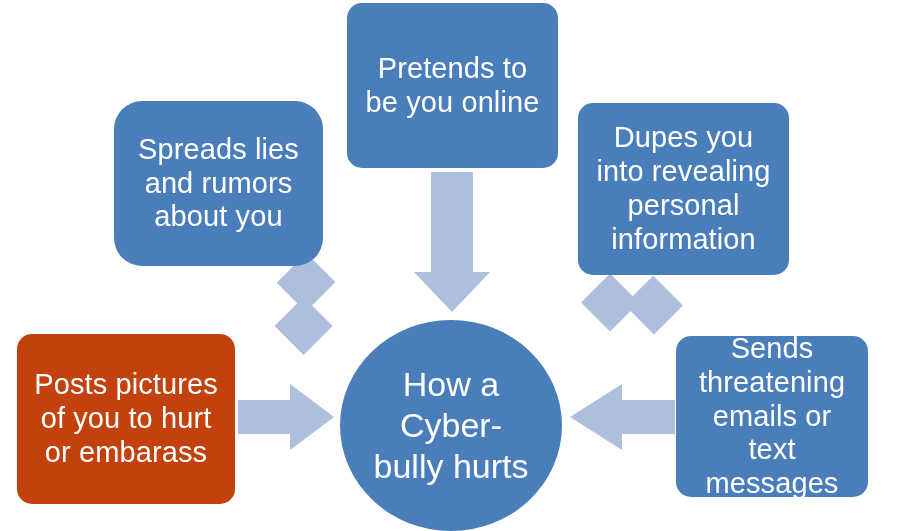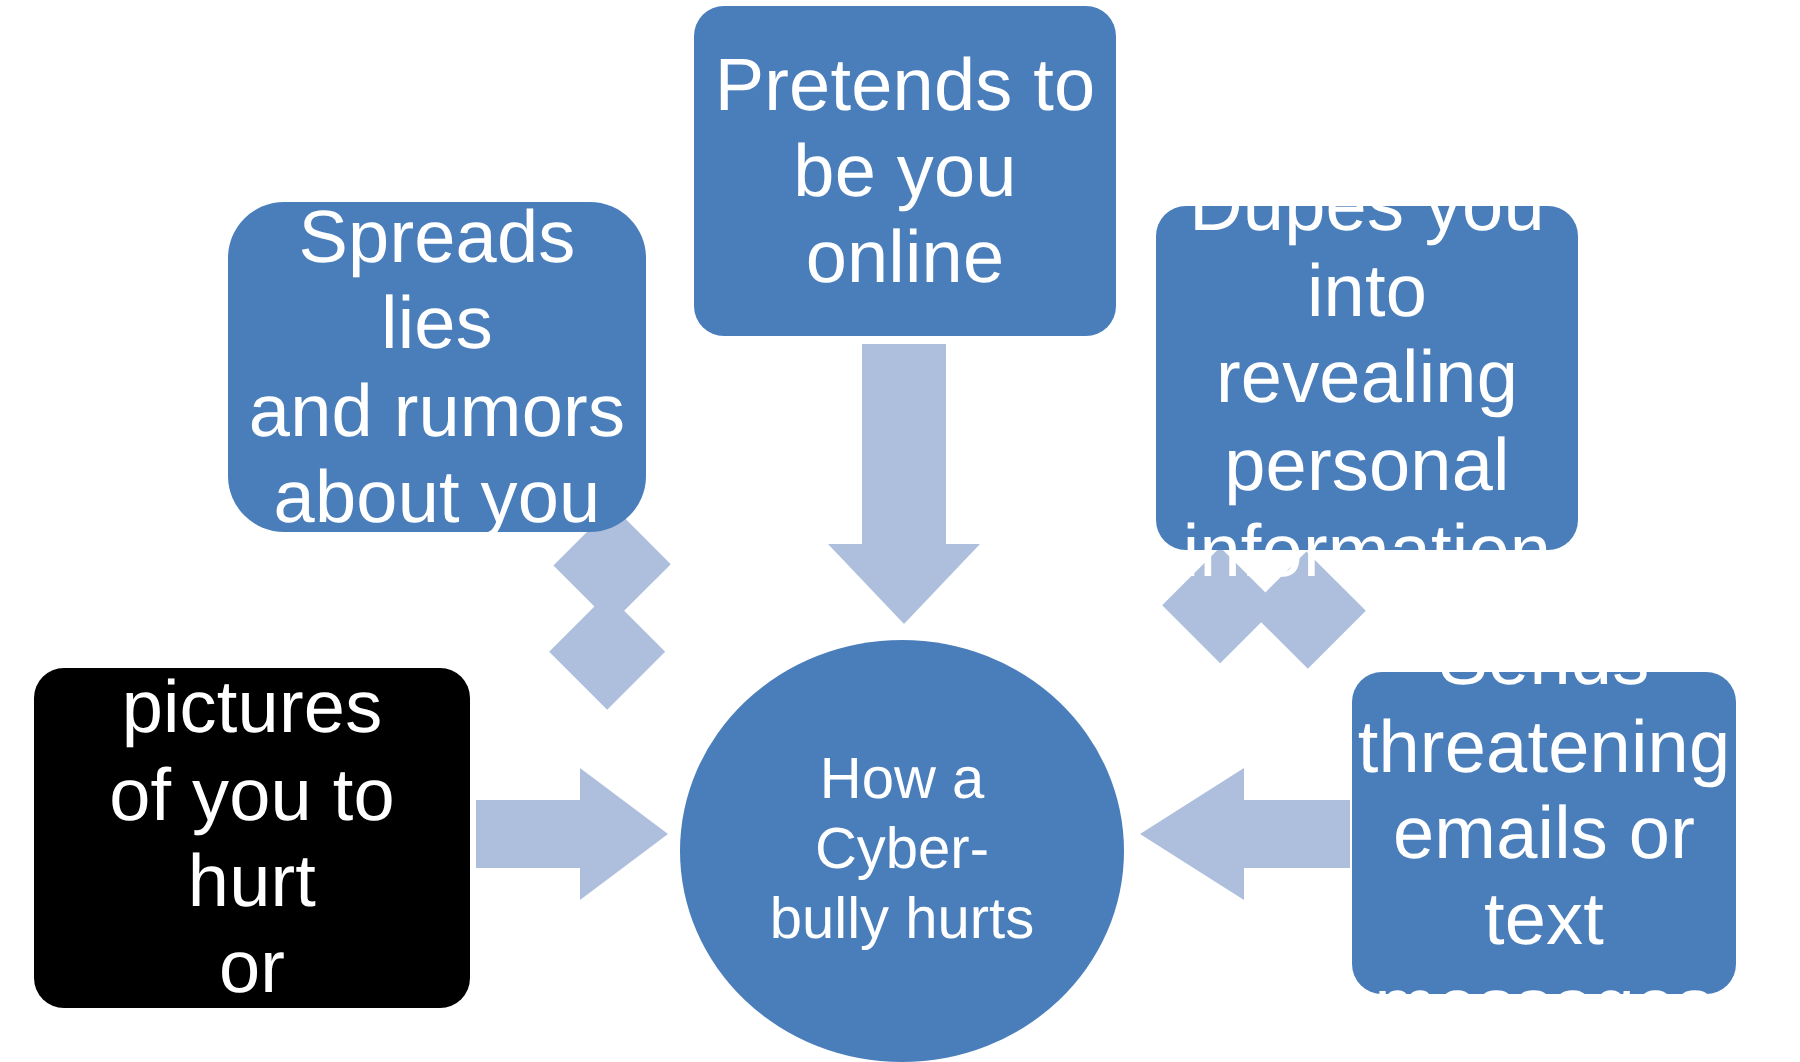--- a/index.html
+++ b/index.html
@@ -27,7 +27,7 @@
     justify-content: center;
     text-align: center;
     color: #ffffff;
-    font-size: 37px;
+    font-size: 29px;
     line-height: 1.17;
     font-weight: 400;
     padding: 6px 10px;

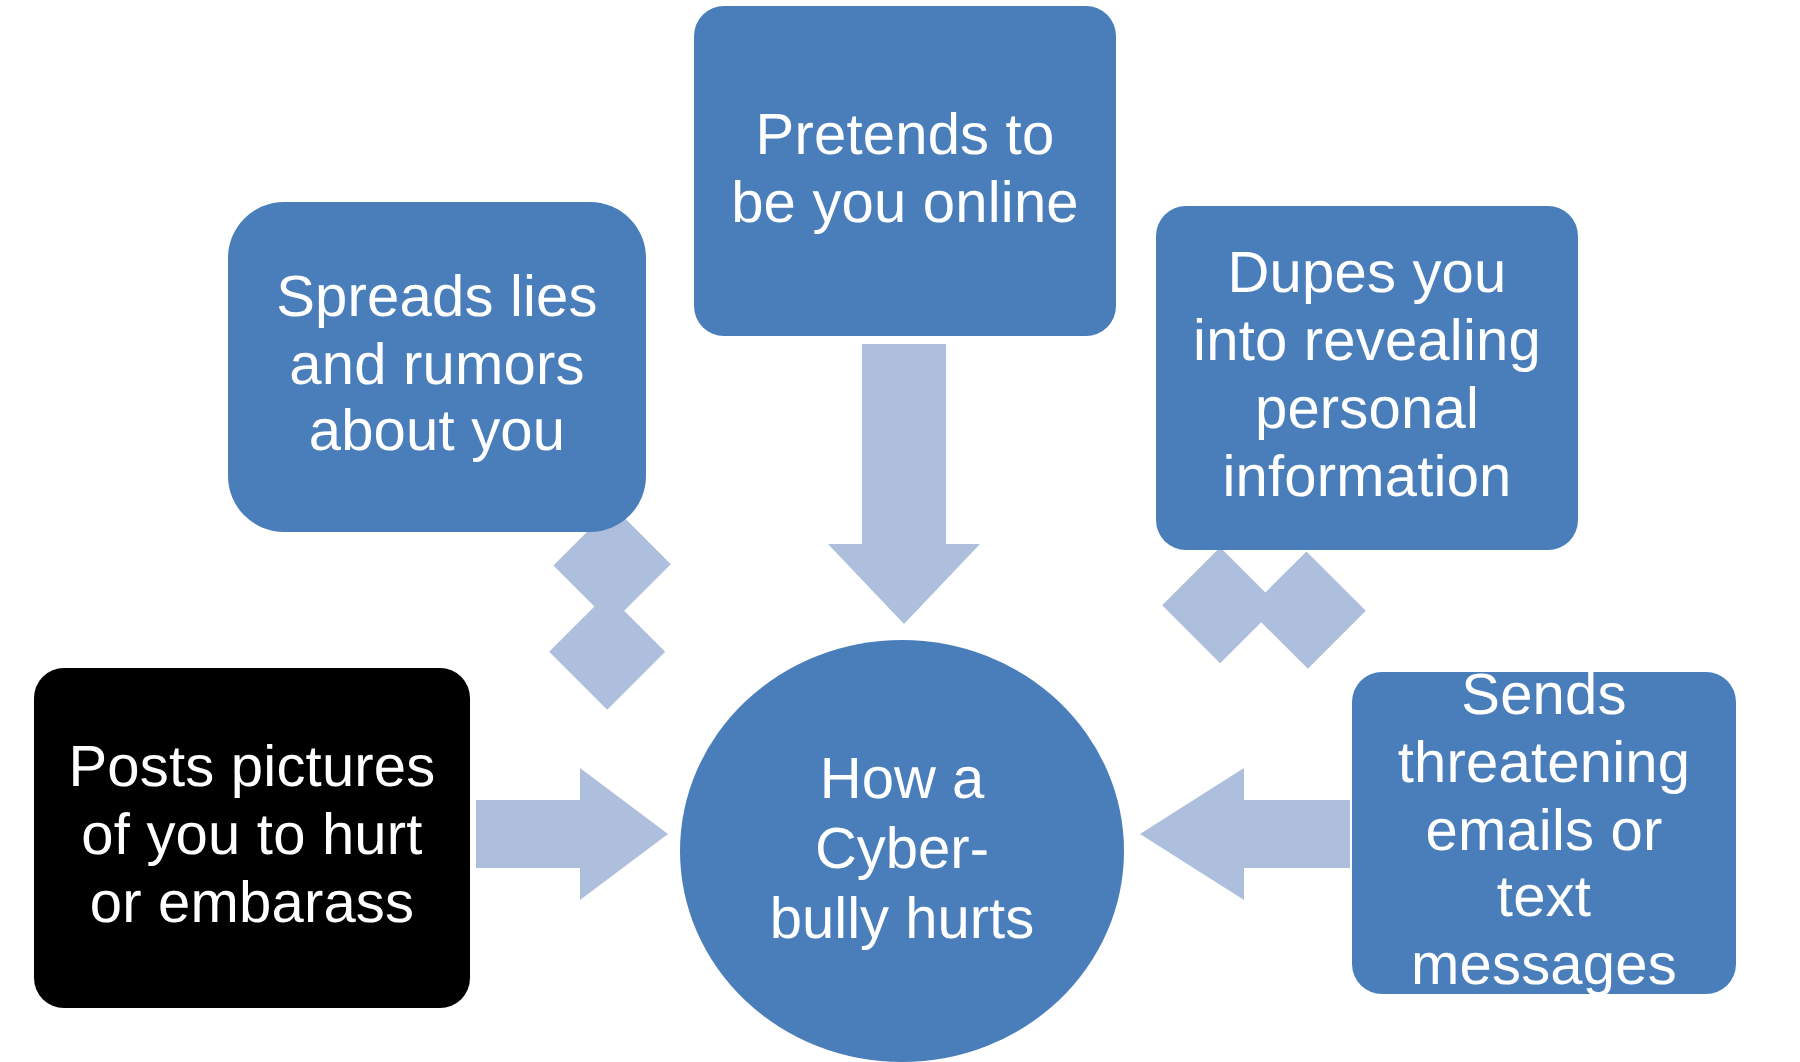--- a/index.html
+++ b/index.html
@@ -117,7 +117,7 @@
 information</span>
   </div>
 
-  <div class="node-box" id="box-posts-pictures" style="background: #000000; color: rgb(255, 255, 255);">
+  <div class="node-box" id="box-posts-pictures" style="background: #c2410c; color: rgb(255, 255, 255);">
     <span class="node-label">Posts pictures
 of you to hurt
 or embarass</span>

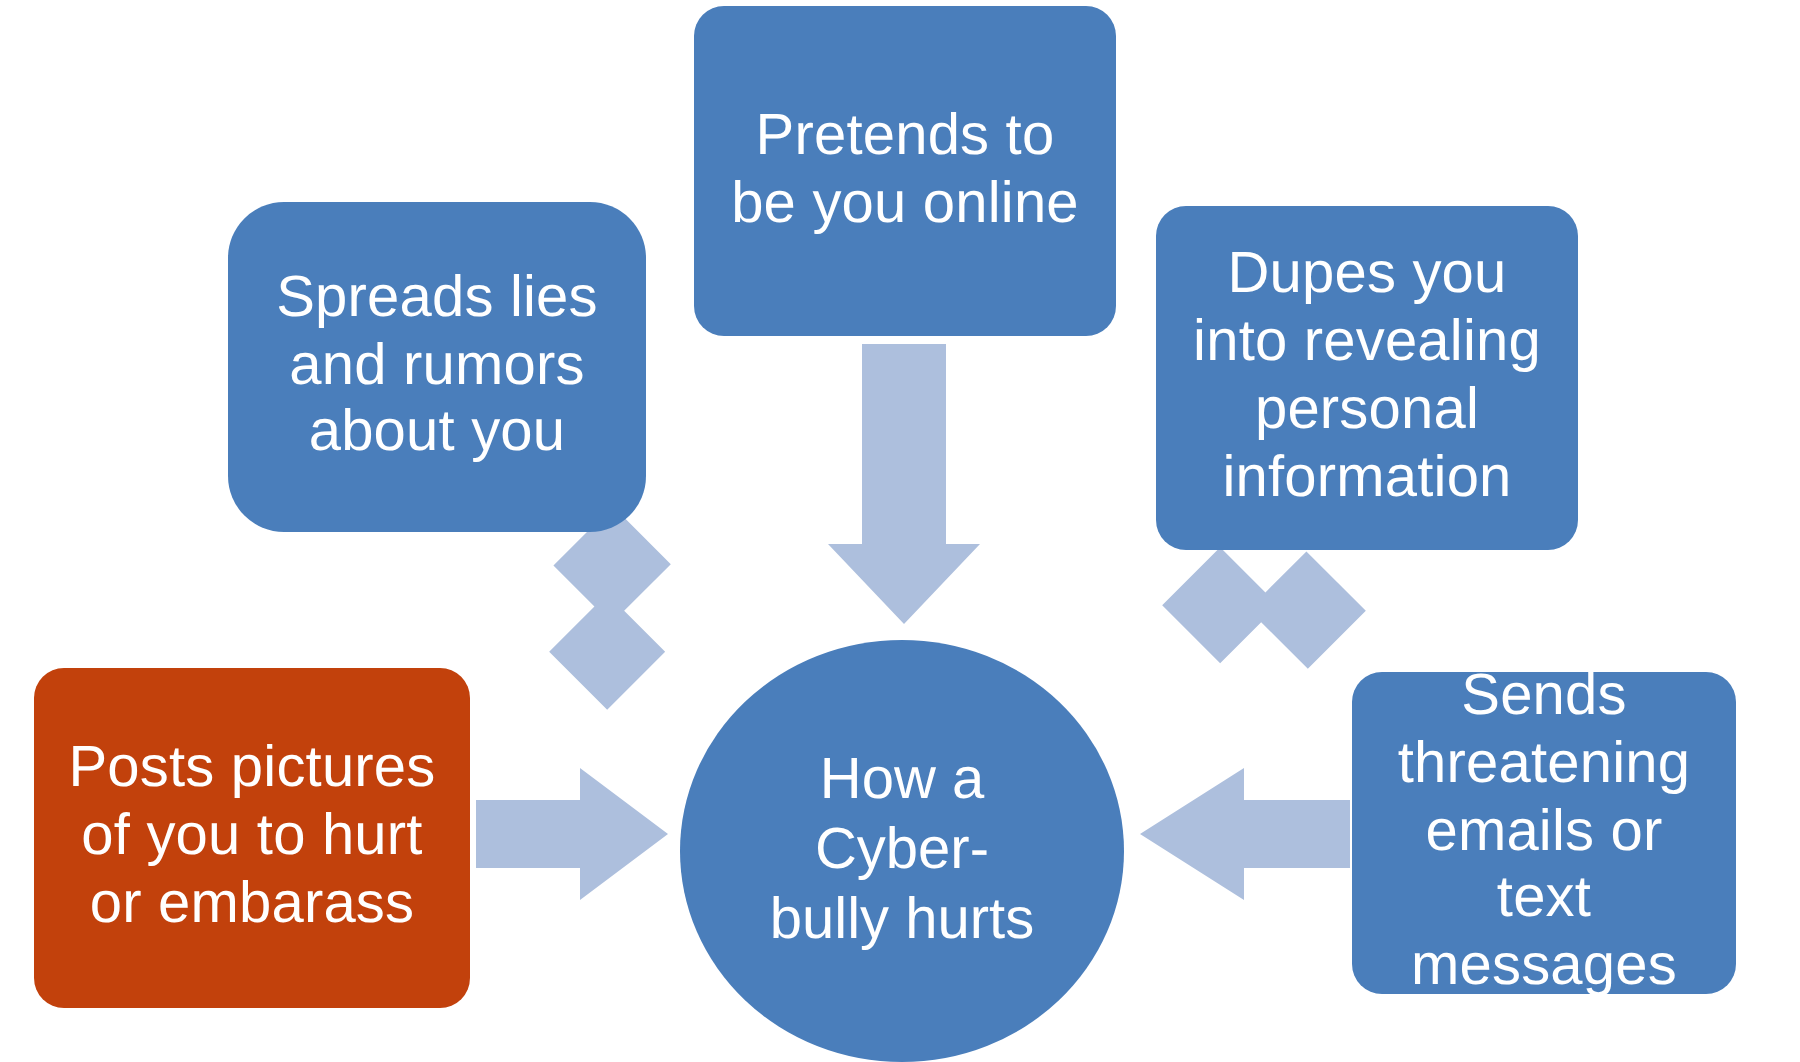--- a/index.html
+++ b/index.html
@@ -51,7 +51,7 @@
     justify-content: center;
     text-align: center;
     color: #ffffff;
-    font-size: 29px;
+    font-size: 34px;
     line-height: 1.2;
     user-select: none;
   }

